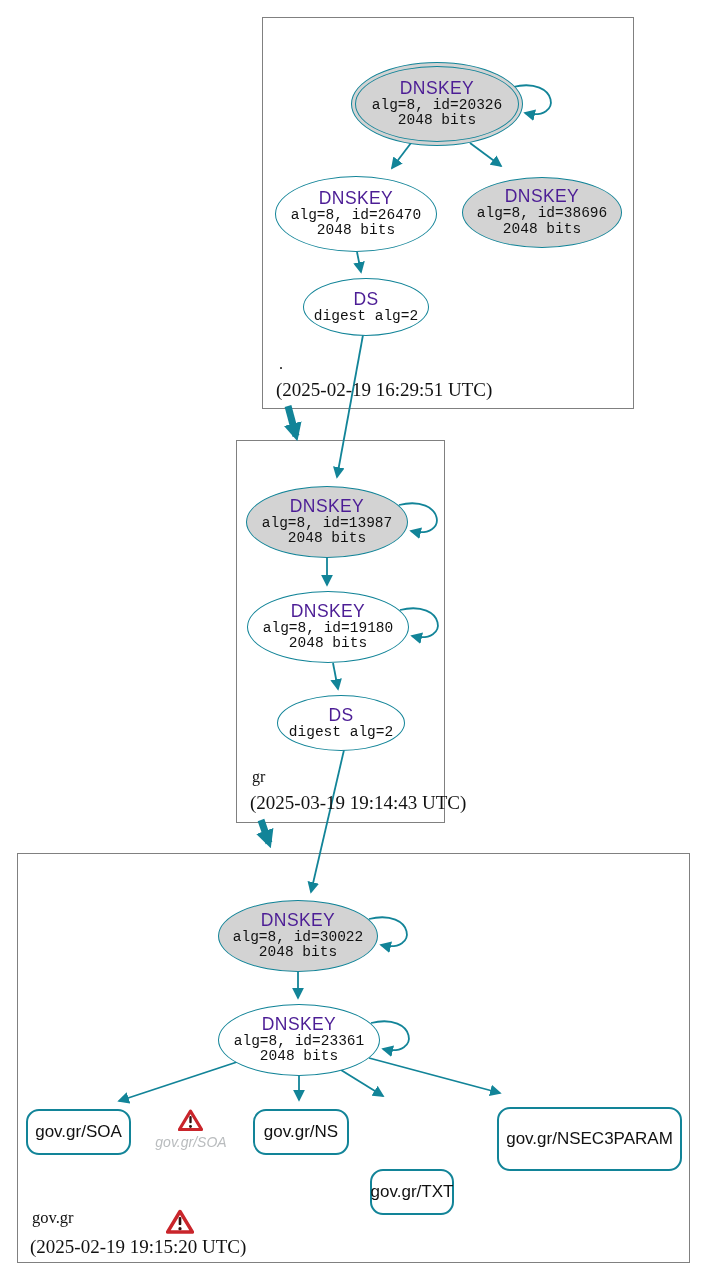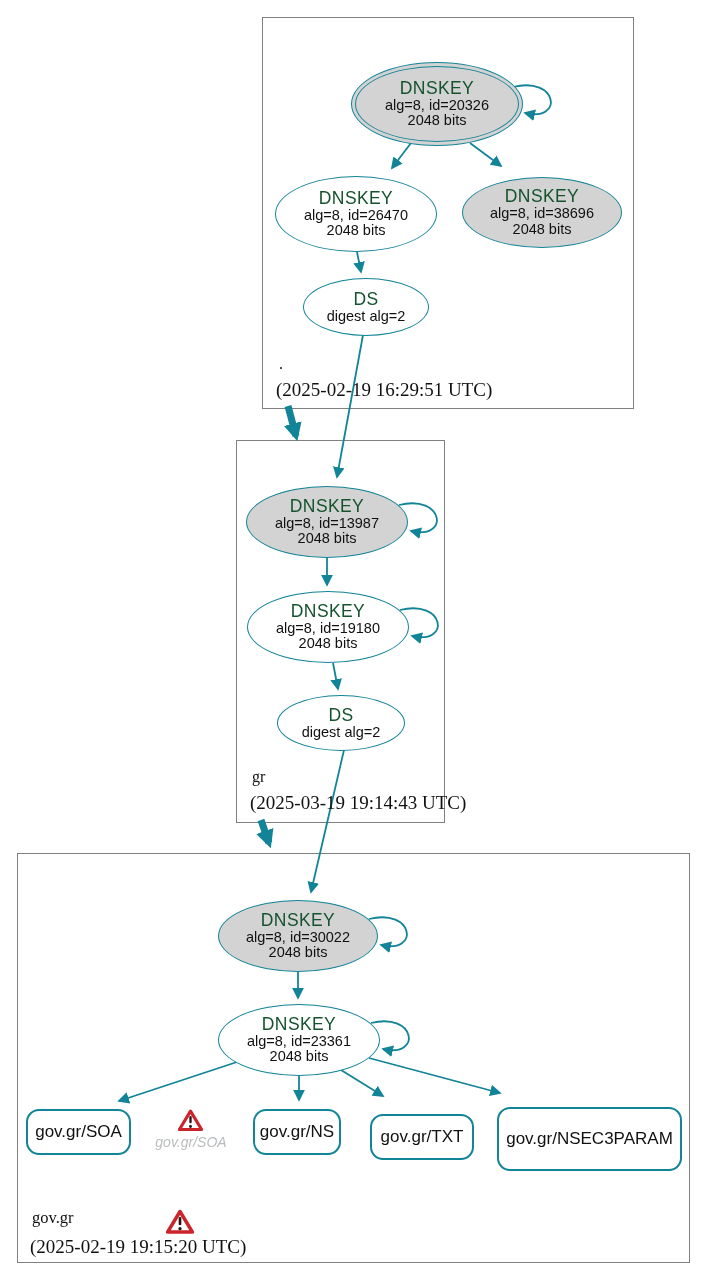--- a/index.html
+++ b/index.html
@@ -30,7 +30,7 @@
     content:"";position:absolute;inset:3px;border:1.8px solid var(--teal);
     border-radius:50%;pointer-events:none;
   }
-  .nt{font-size:17.5px;color:#14532d;letter-spacing:0.4px;}
+  .nt{font-size:17.5px;color:#4c1d95;letter-spacing:0.4px;}
   .nd{font-family:Liberation Sans, sans-serif;font-size:14.5px;color:#111;}
   .record{
     position:absolute;display:flex;align-items:center;justify-content:center;

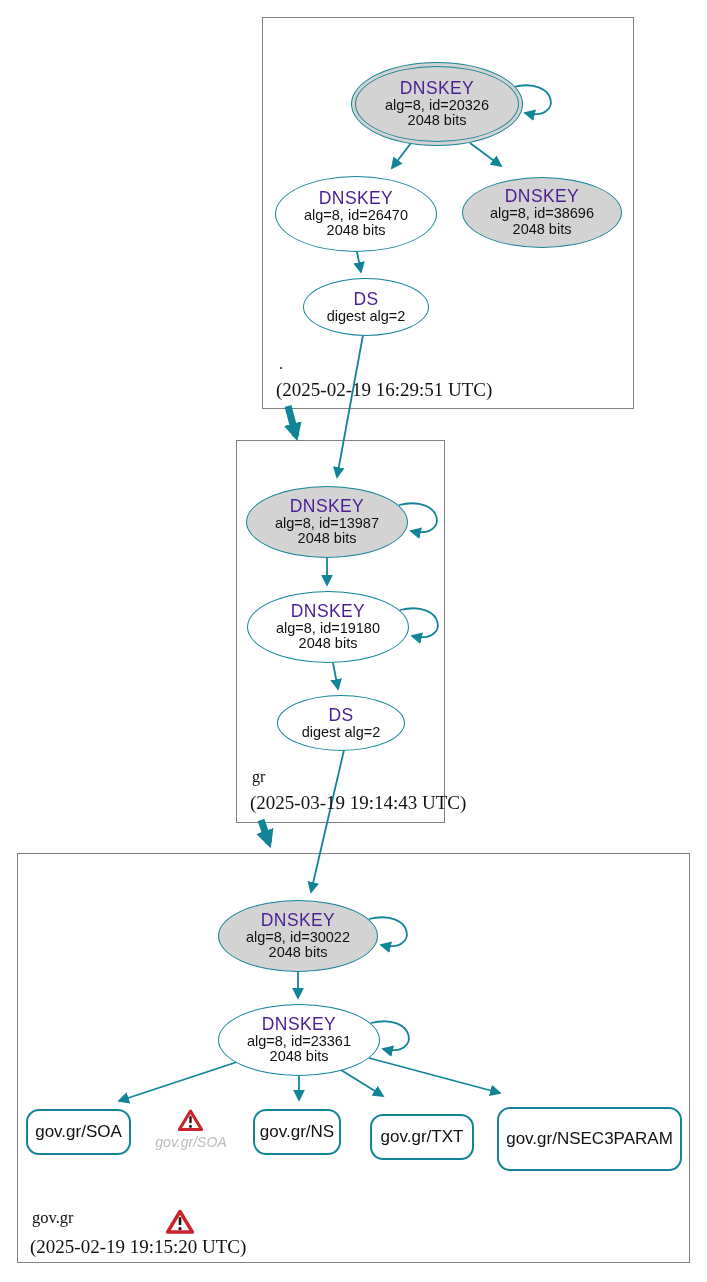--- a/index.html
+++ b/index.html
@@ -31,7 +31,7 @@
     border-radius:50%;pointer-events:none;
   }
   .nt{font-size:17.5px;color:#4c1d95;letter-spacing:0.4px;}
-  .nd{font-family:Liberation Sans, sans-serif;font-size:14.5px;color:#111;}
+  .nd{font-family:Liberation Mono, monospace;font-size:14.5px;color:#111;}
   .record{
     position:absolute;display:flex;align-items:center;justify-content:center;
     border:2px solid var(--teal);border-radius:13px;background:#fff;

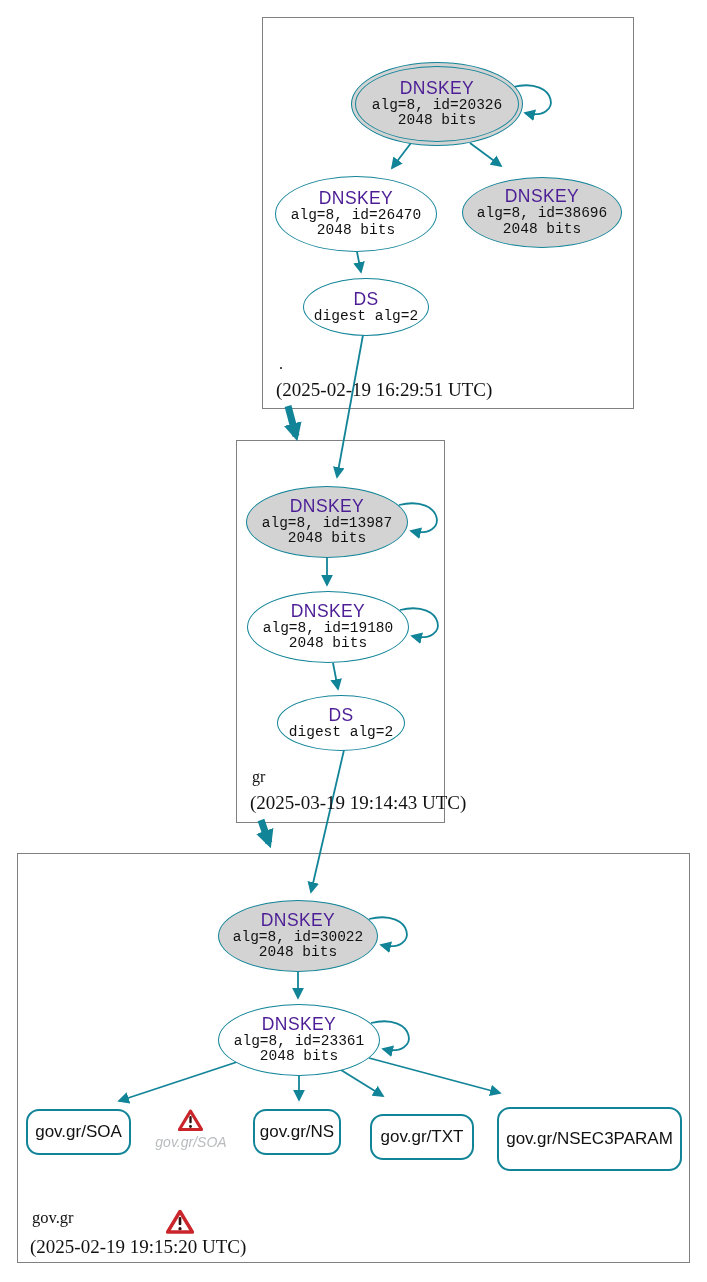--- a/index.html
+++ b/index.html
@@ -146,7 +146,7 @@
   </div>
 
   <div class="record" style="left:26px;top:1109px;width:105px;height:46px">gov.gr/SOA</div>
-  <div class="record" style="left:253px;top:1109px;width:88px;height:46px">gov.gr/NS</div>
+  <div class="record" style="left:253px;top:1109px;width:96px;height:46px">gov.gr/NS</div>
   <div class="record" style="left:370px;top:1114px;width:104px;height:46px">gov.gr/TXT</div>
   <div class="record" style="left:497px;top:1107px;width:185px;height:64px">gov.gr/NSEC3PARAM</div>
 

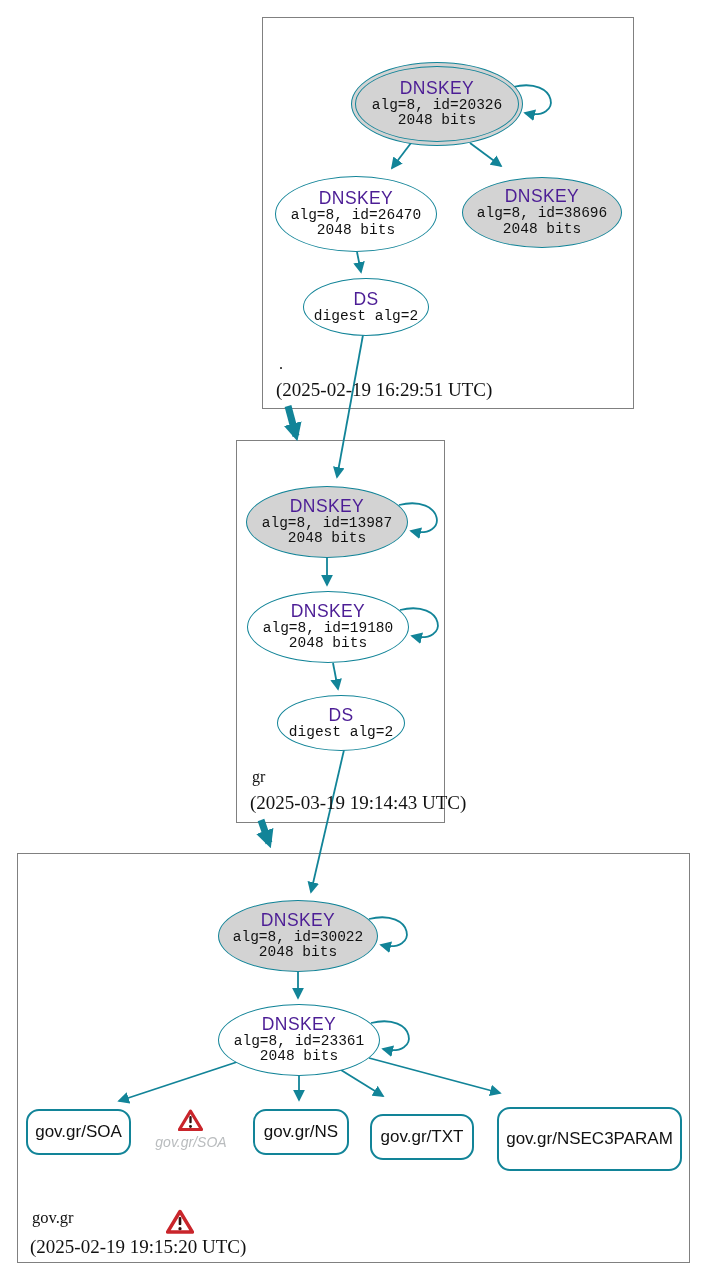--- a/index.html
+++ b/index.html
@@ -147,7 +147,7 @@
 
   <div class="record" style="left:26px;top:1109px;width:105px;height:46px">gov.gr/SOA</div>
   <div class="record" style="left:253px;top:1109px;width:96px;height:46px">gov.gr/NS</div>
-  <div class="record" style="left:370px;top:1114px;width:104px;height:46px">gov.gr/TXT</div>
+  <div class="record" style="left:370px;top:1169px;width:84px;height:46px">gov.gr/TXT</div>
   <div class="record" style="left:497px;top:1107px;width:185px;height:64px">gov.gr/NSEC3PARAM</div>
 
   <div class="warn" style="left:178px;top:1109px;width:25px;height:23px">

